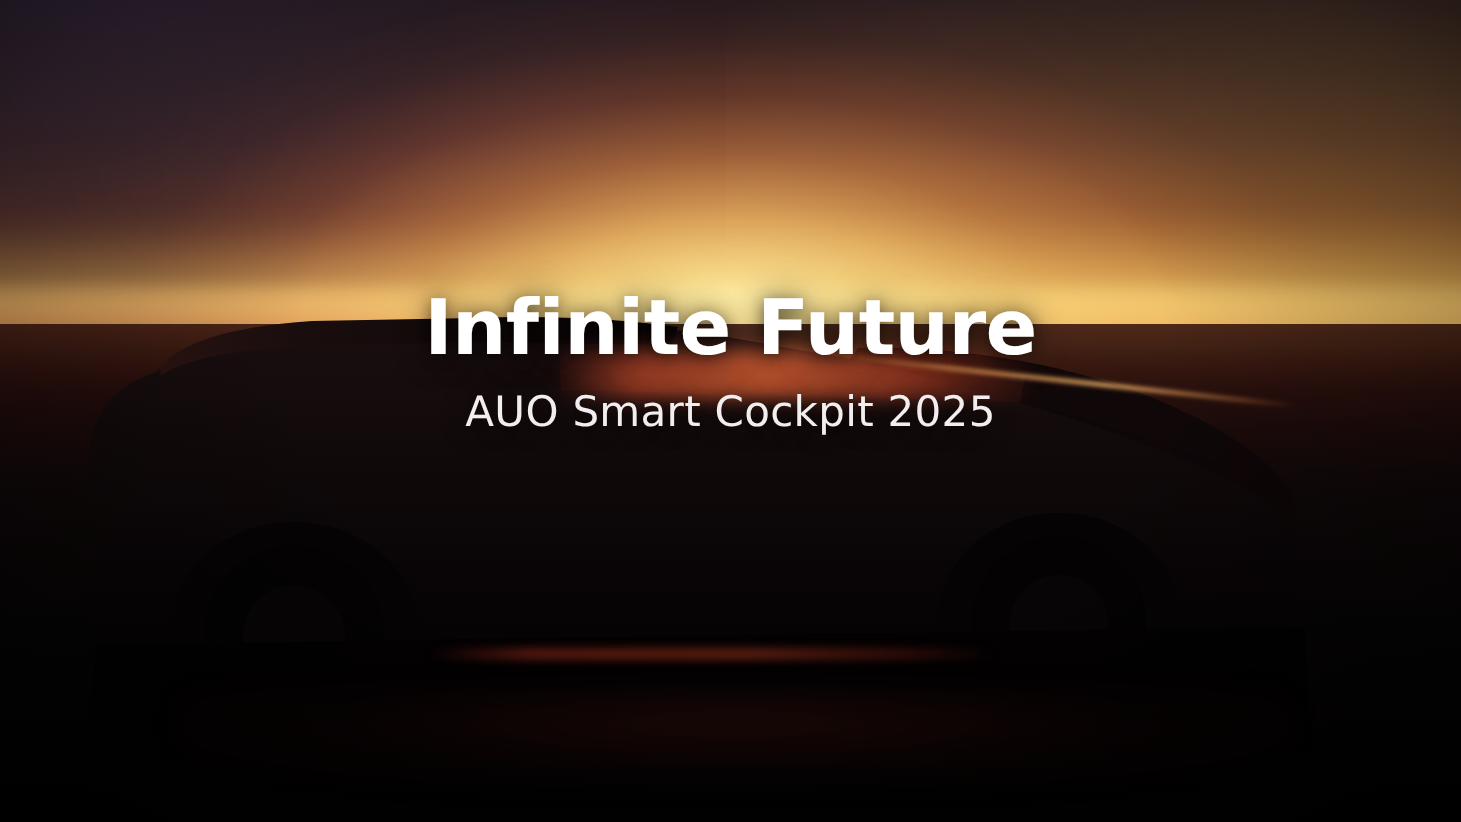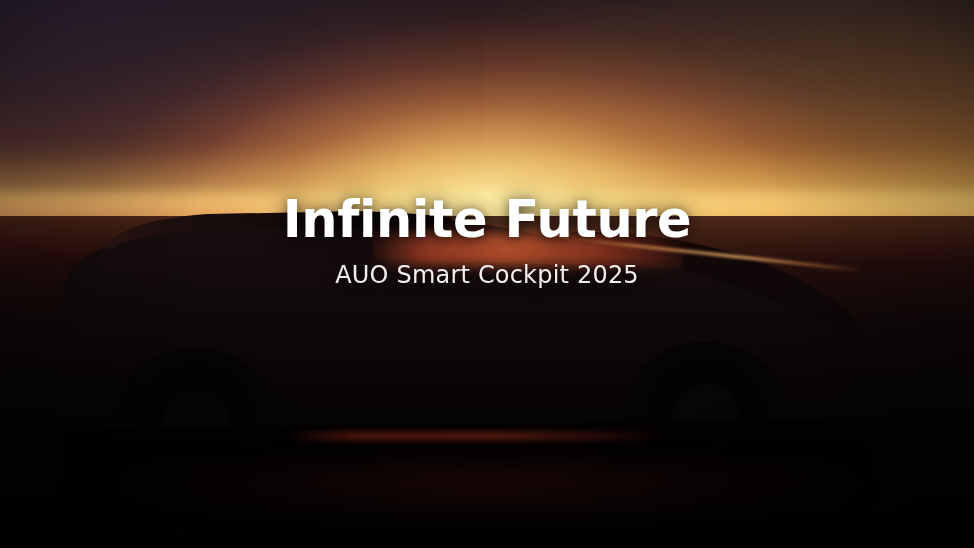--- a/index.html
+++ b/index.html
@@ -265,7 +265,7 @@
     margin: 12px 0 0 0;
     color: #f2eef0;
     font-family: "DejaVu Sans", sans-serif;
-    font-size: 24px;
+    font-size: 28px;
     font-weight: 400;
     line-height: 30px;
     letter-spacing: 0.2px;

